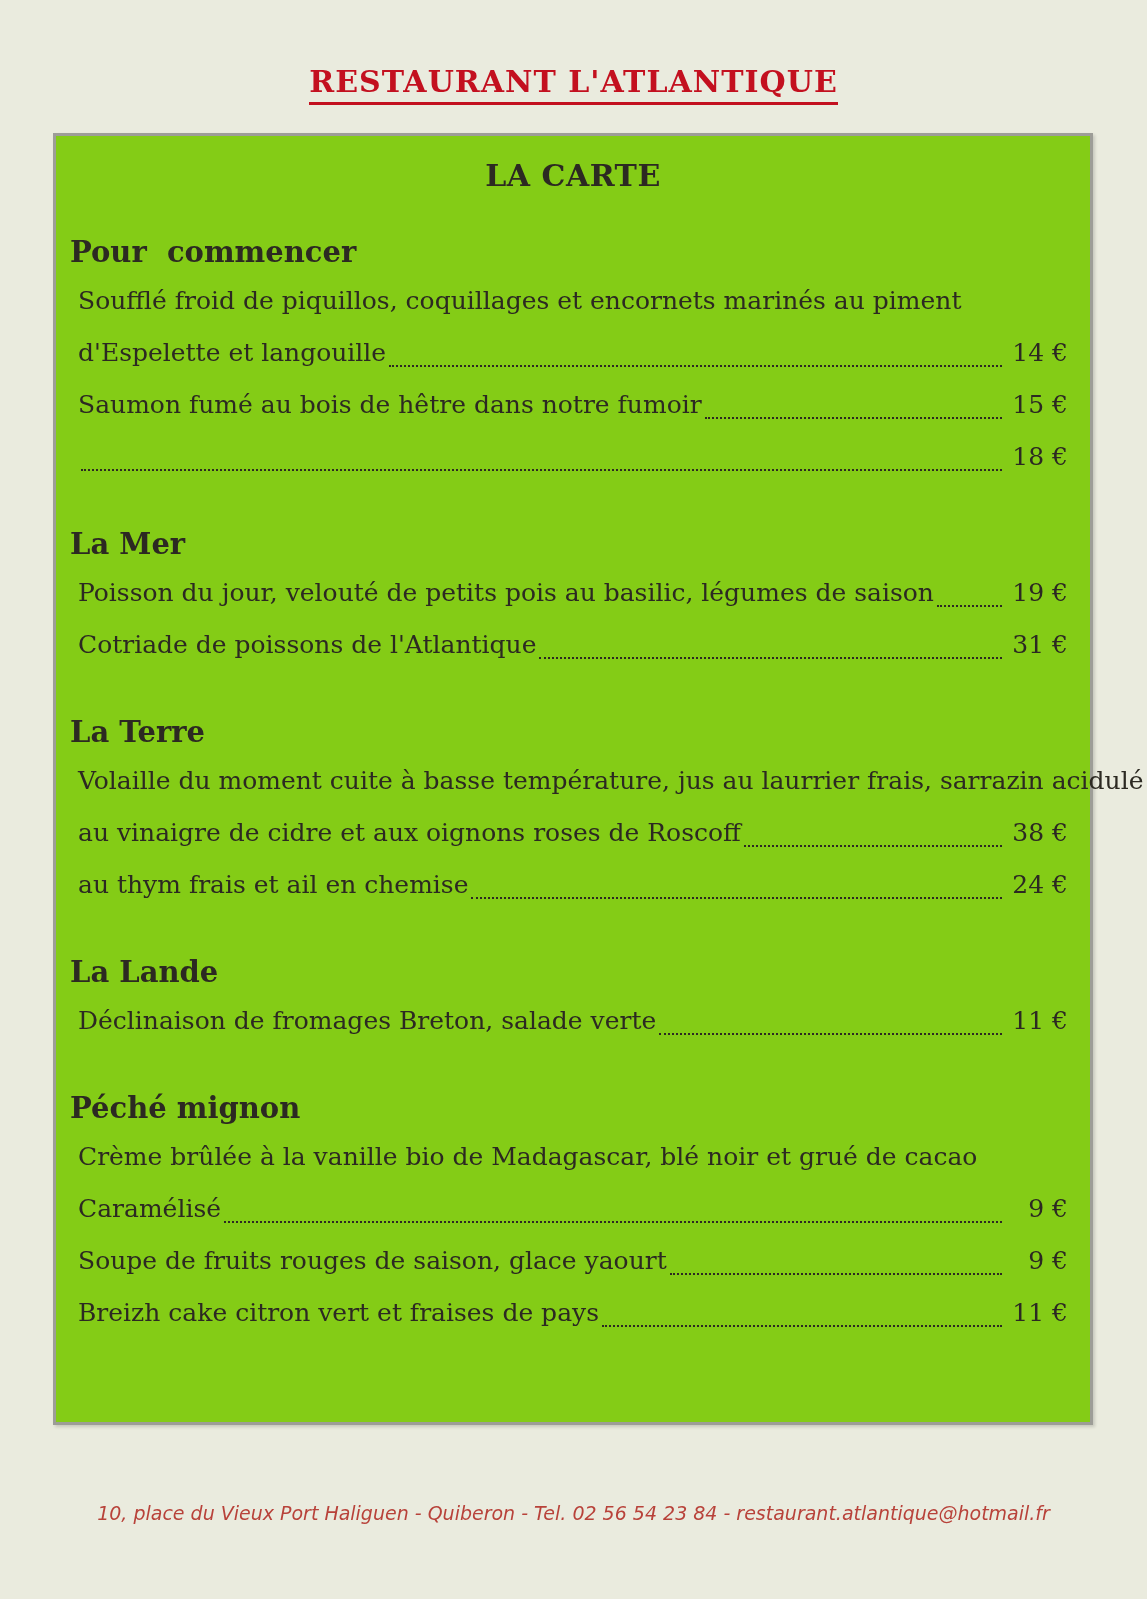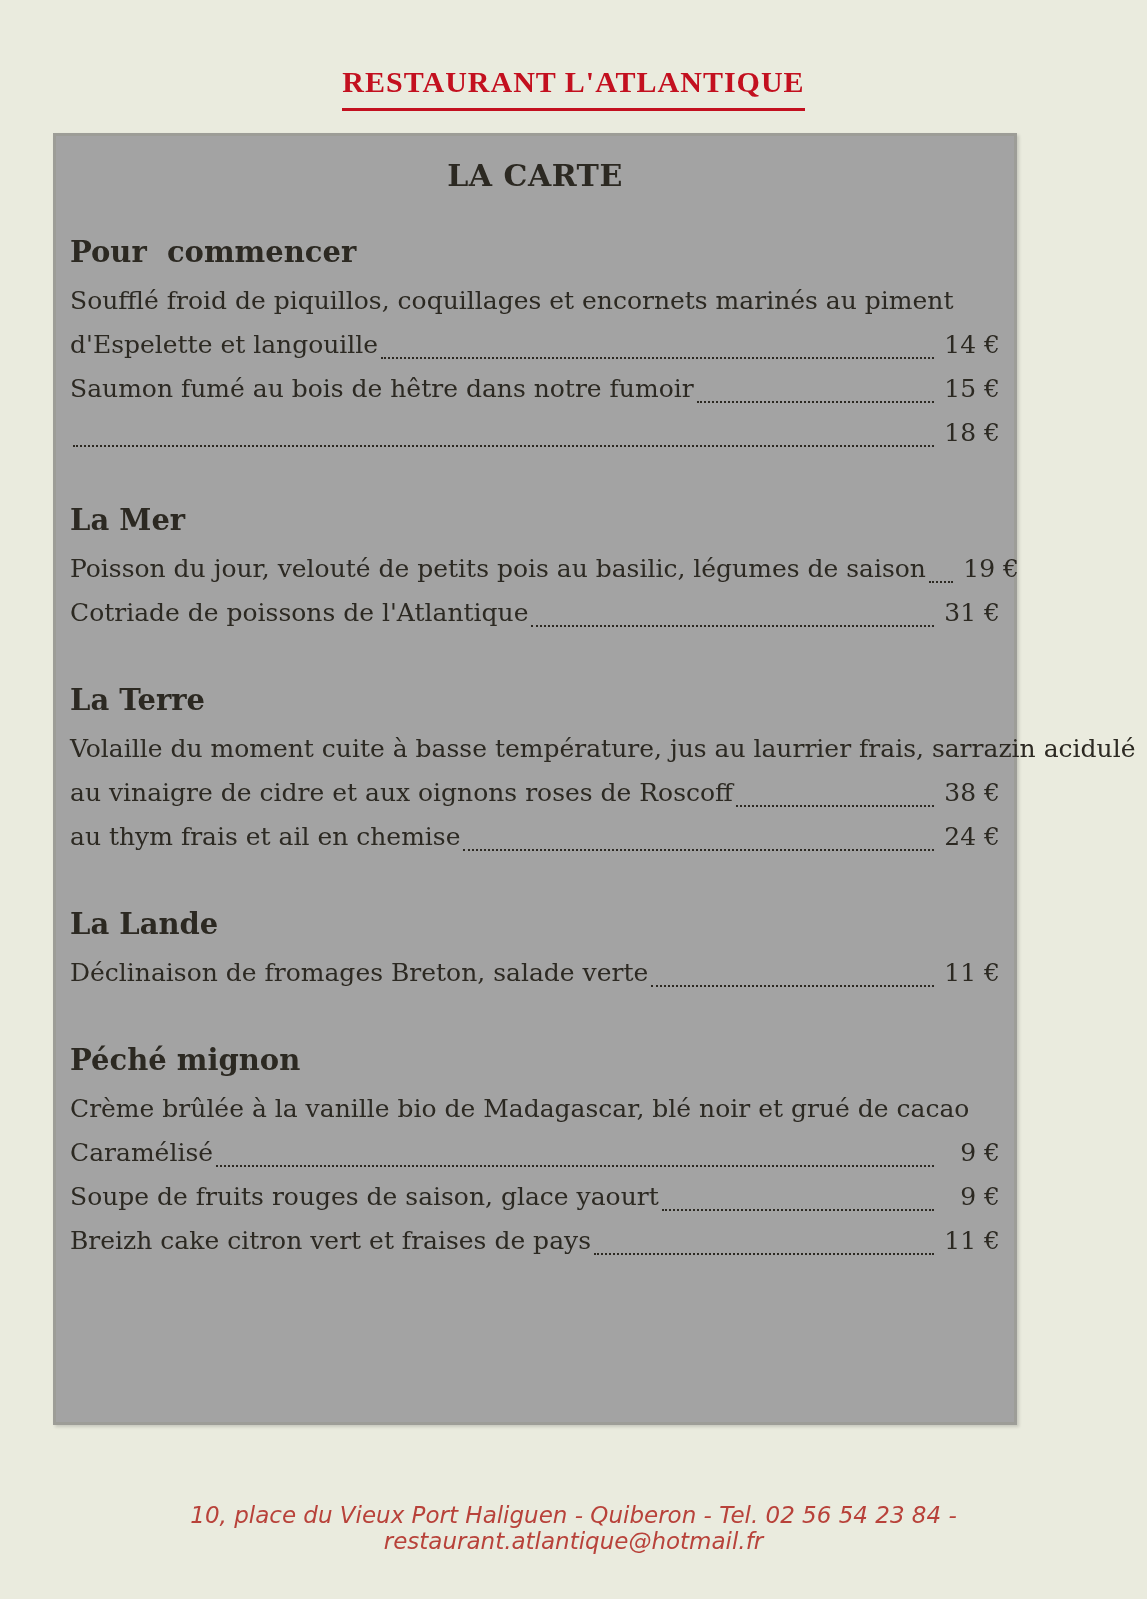--- a/index.html
+++ b/index.html
@@ -25,8 +25,7 @@
   .page-title .title-inner {
     color: #c3101f;
     border-bottom: 3px solid #c3101f;
-    padding-bottom: 10px;
-    font-family: Liberation Serif, serif;
+    padding-bottom: 3px;
   }
 
   

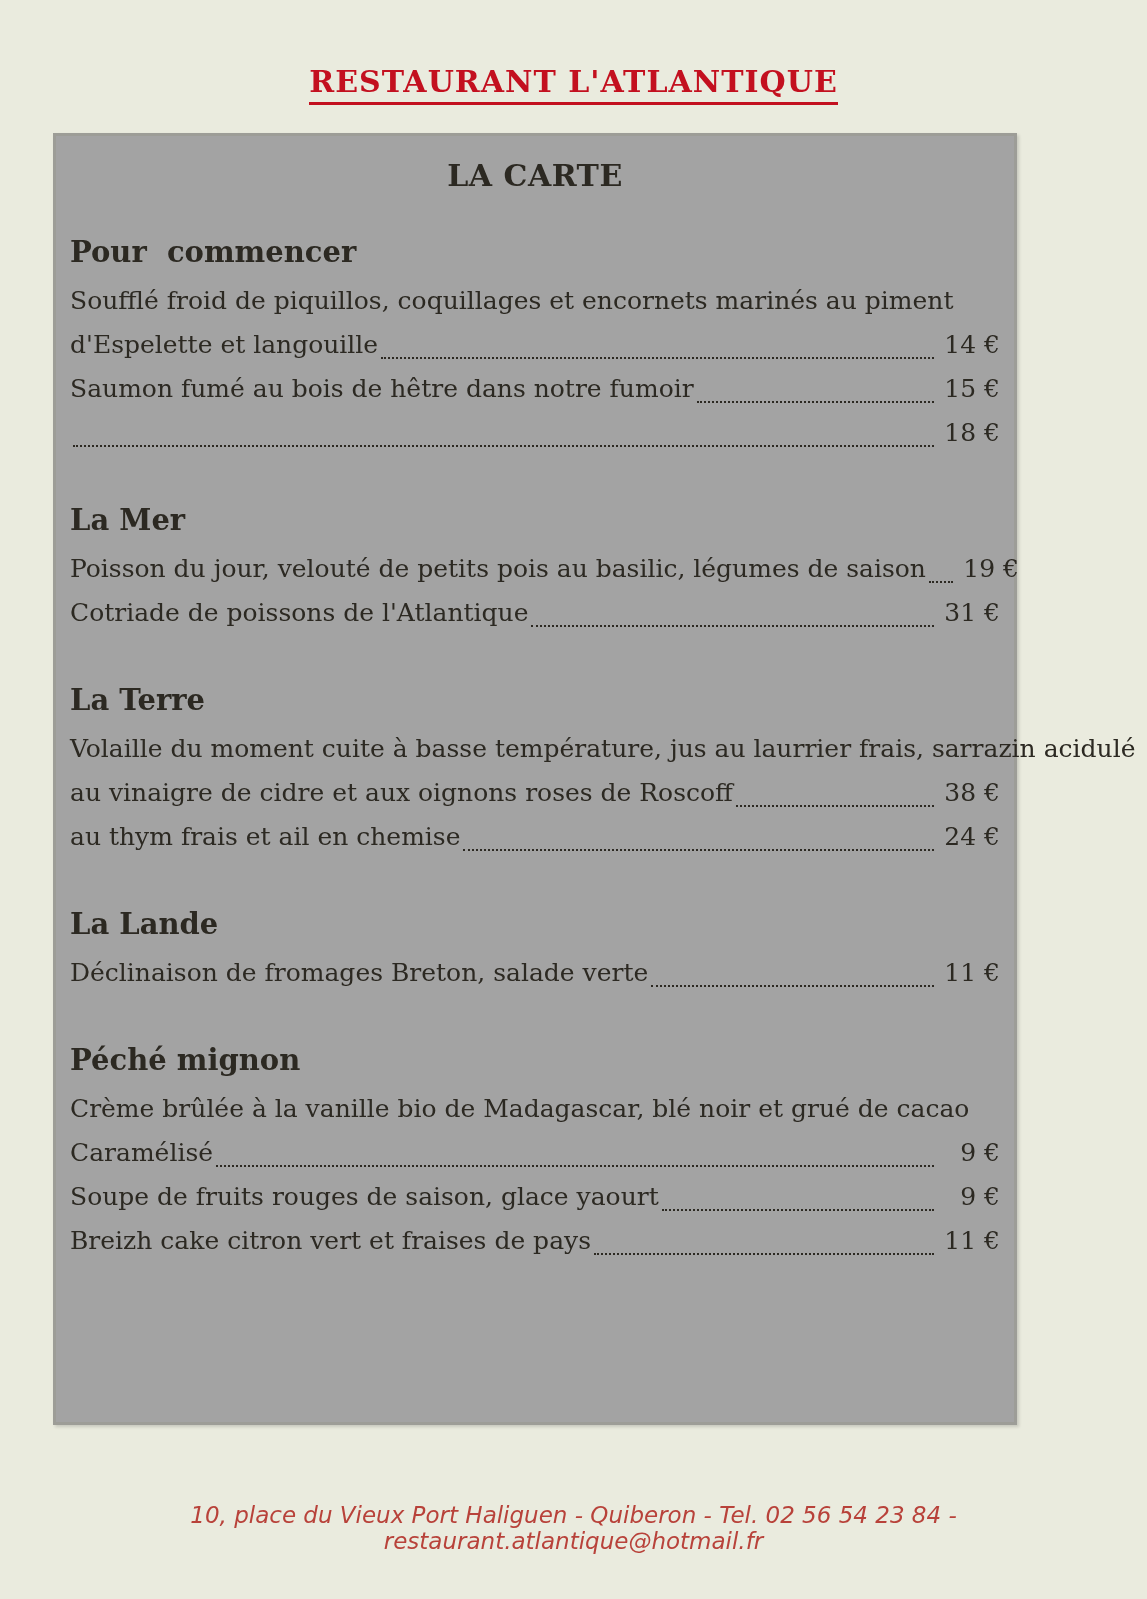--- a/index.html
+++ b/index.html
@@ -33,13 +33,13 @@
     position: absolute;
     left: 53px;
     top: 133px;
-    width: 964px;
+    width: 1040px;
     height: 1292px;
     box-sizing: border-box;
     border: 3px solid #9d9d97;
     box-shadow: 2px 2px 3px rgba(0,0,0,0.15);
     padding: 22px 14px 0 14px;
-    background: #a3a3a3;
+    background: #84cc16;
   }
   .card-title {
     margin: 0;

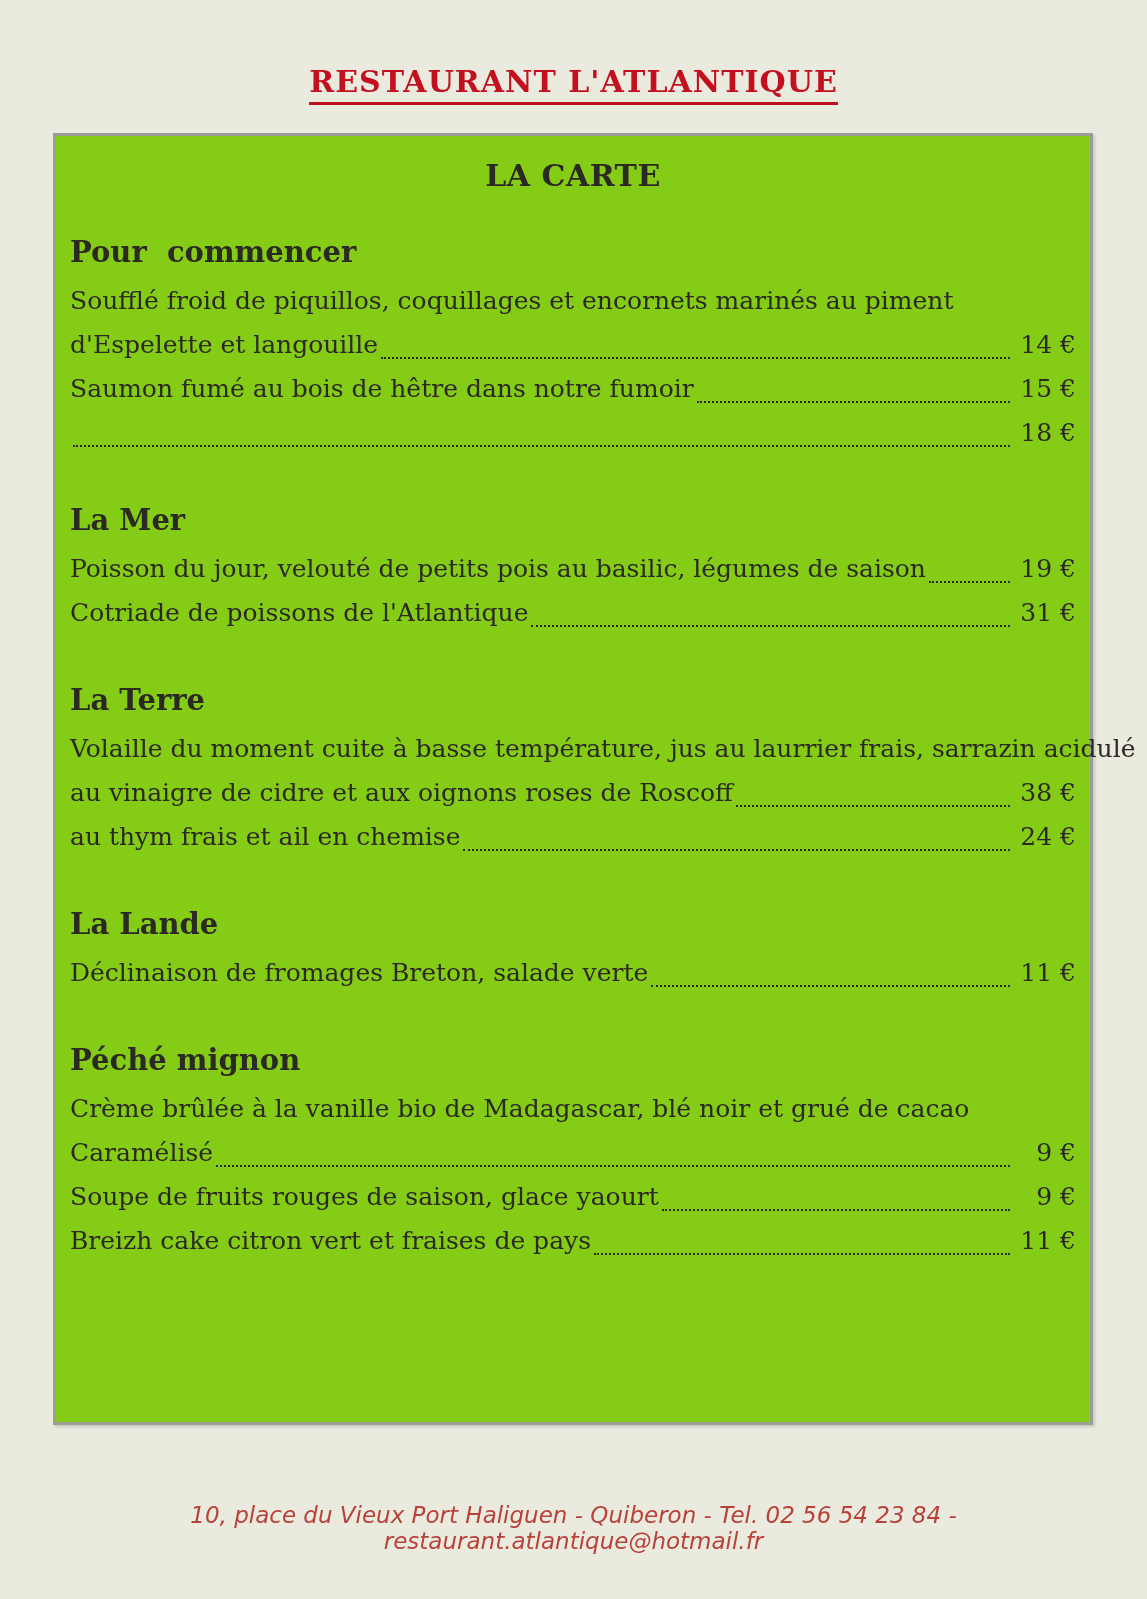--- a/index.html
+++ b/index.html
@@ -63,7 +63,7 @@
   .item-pre, .price-line {
     font-size: 25px;
     line-height: 44px;
-    margin: 0;
+    margin: 8px;
   }
   .item-pre { white-space: nowrap; }
 

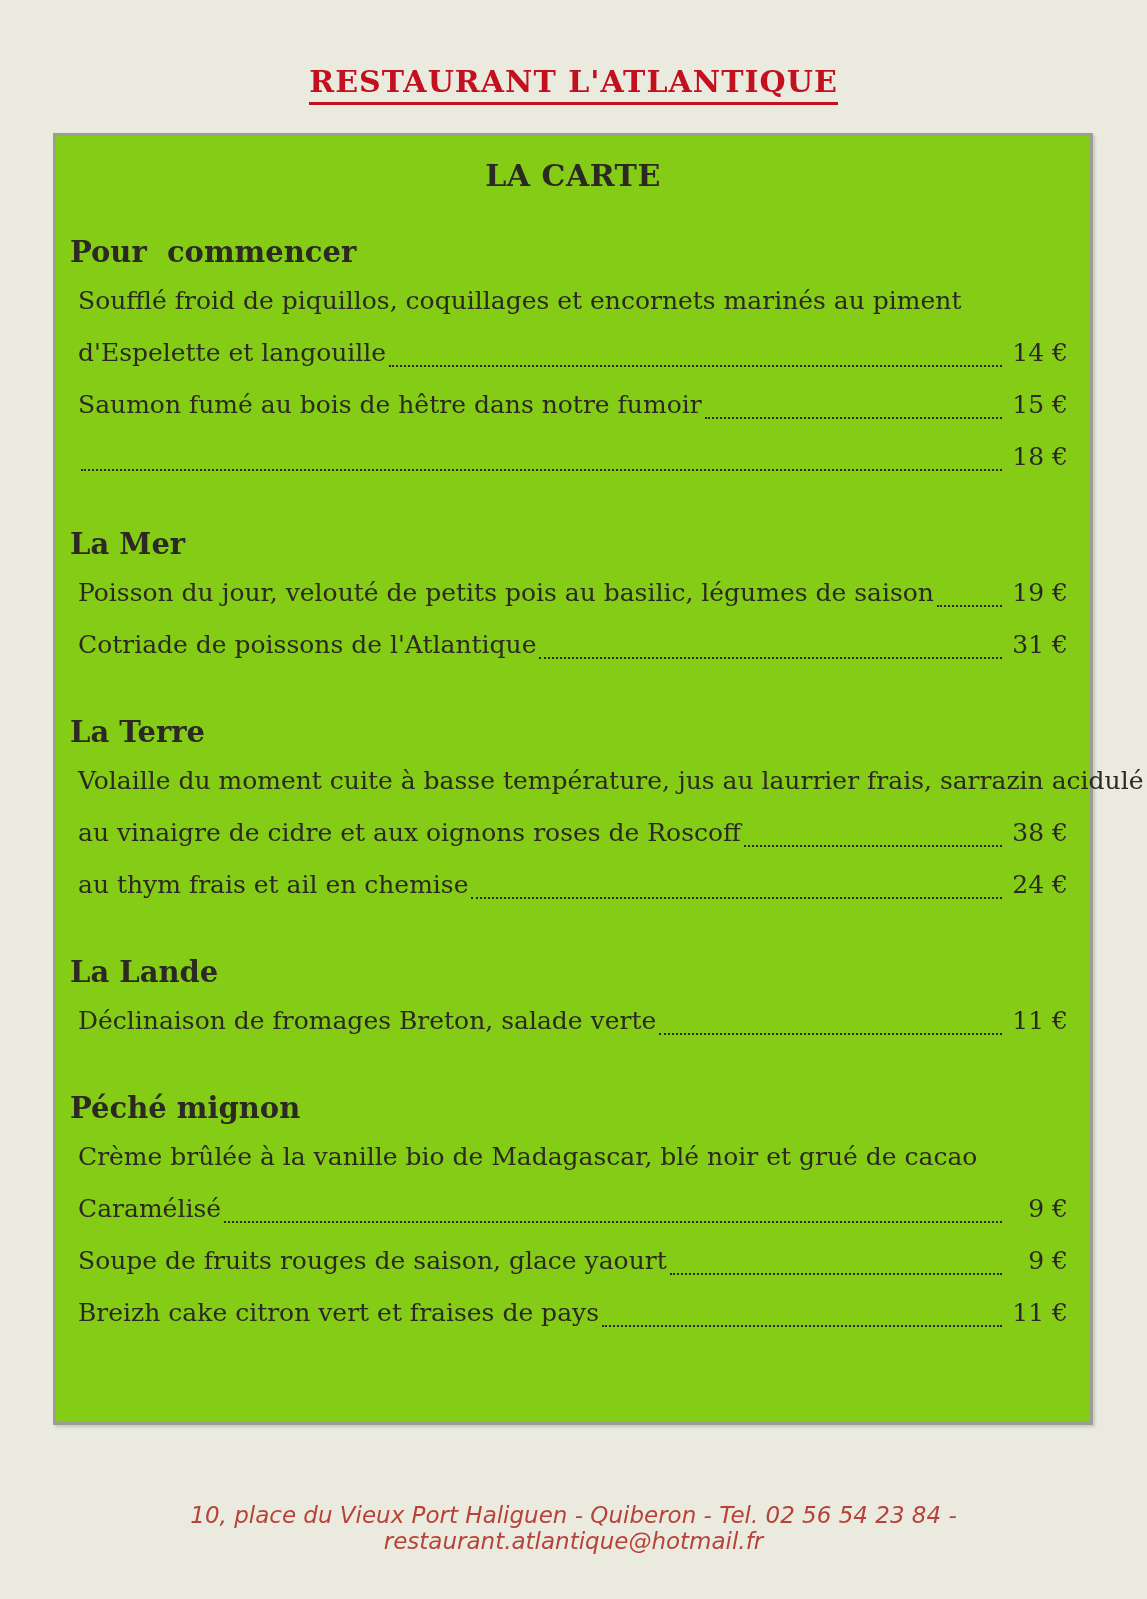--- a/index.html
+++ b/index.html
@@ -93,7 +93,7 @@
     text-align: center;
     font-family: "DejaVu Sans", "Liberation Sans", sans-serif;
     font-style: italic;
-    font-size: 23px;
+    font-size: 19px;
     color: #b8423a;
   }
 </style>

